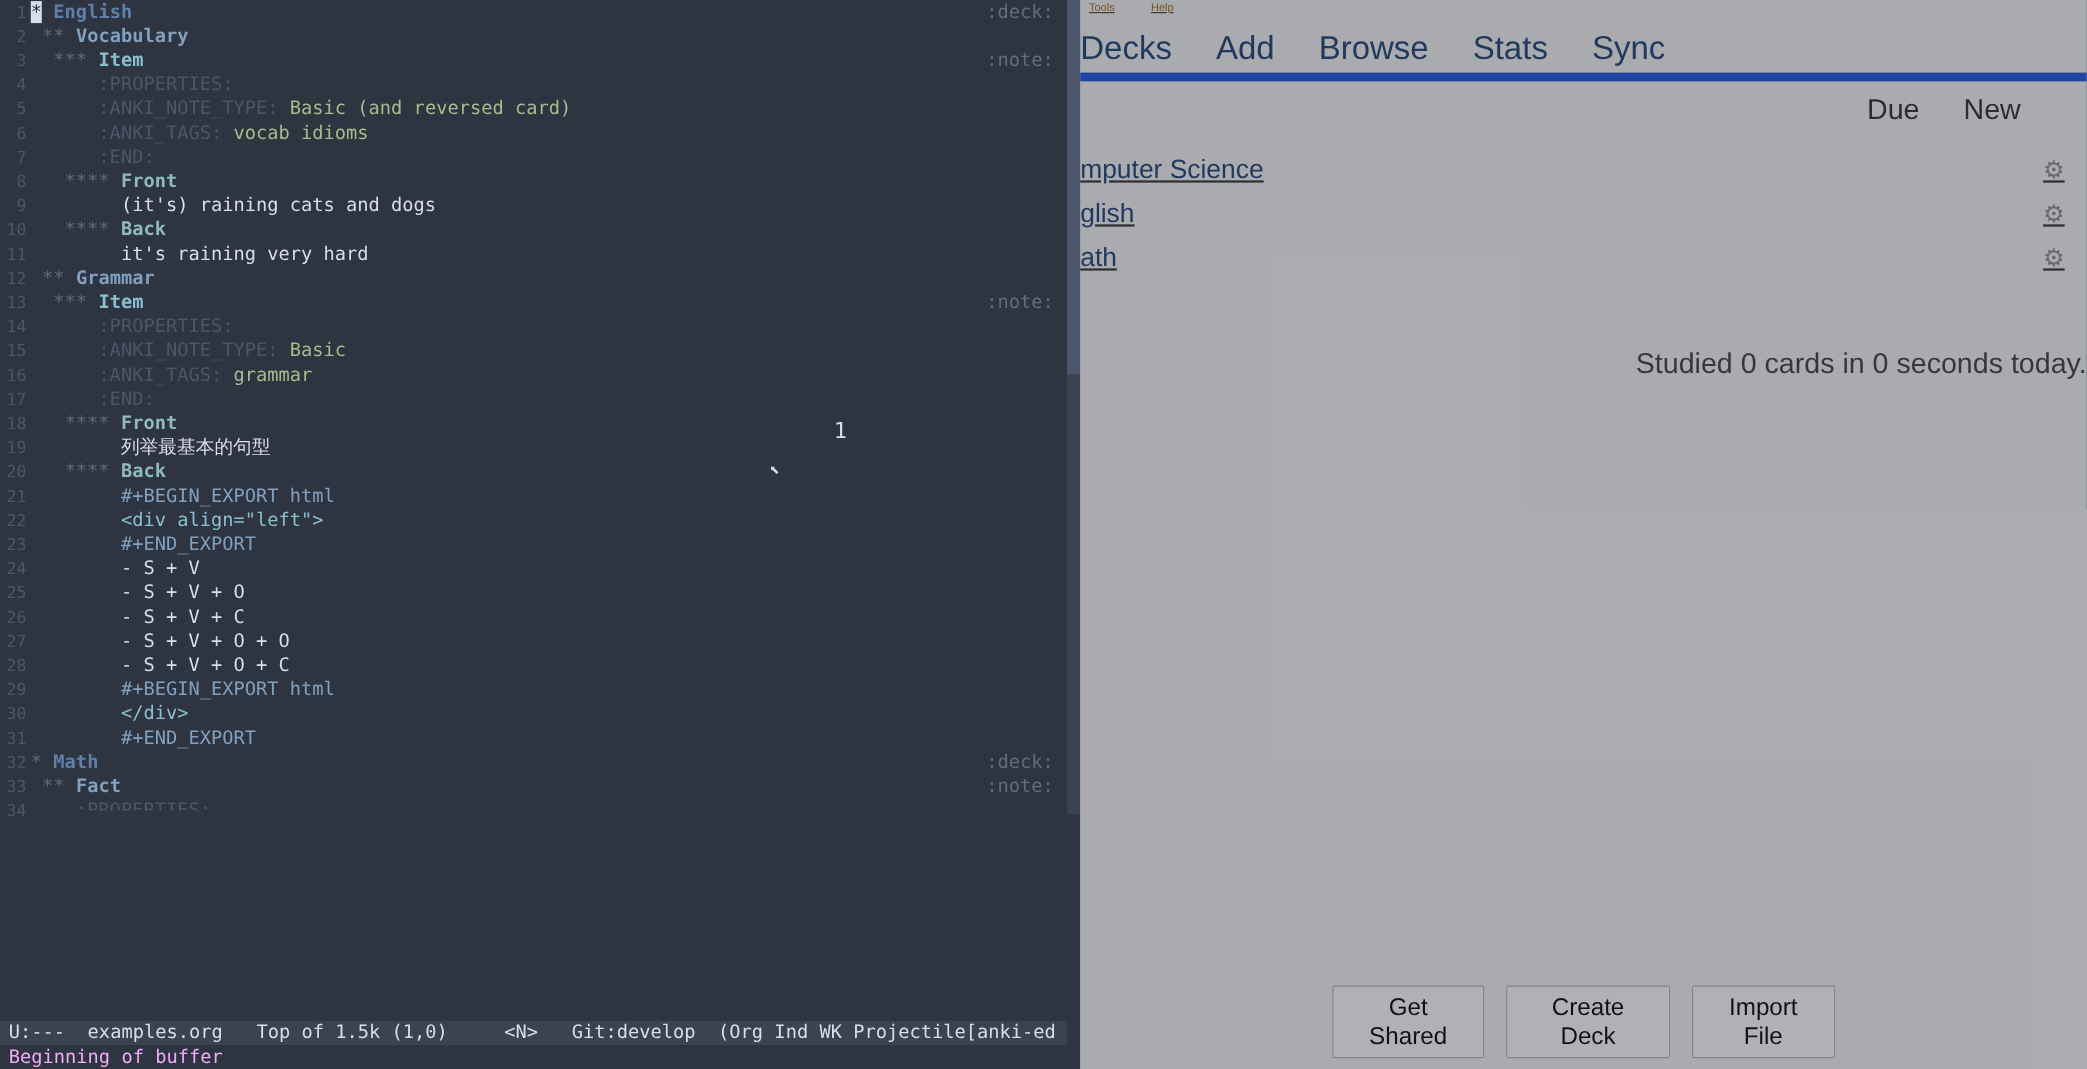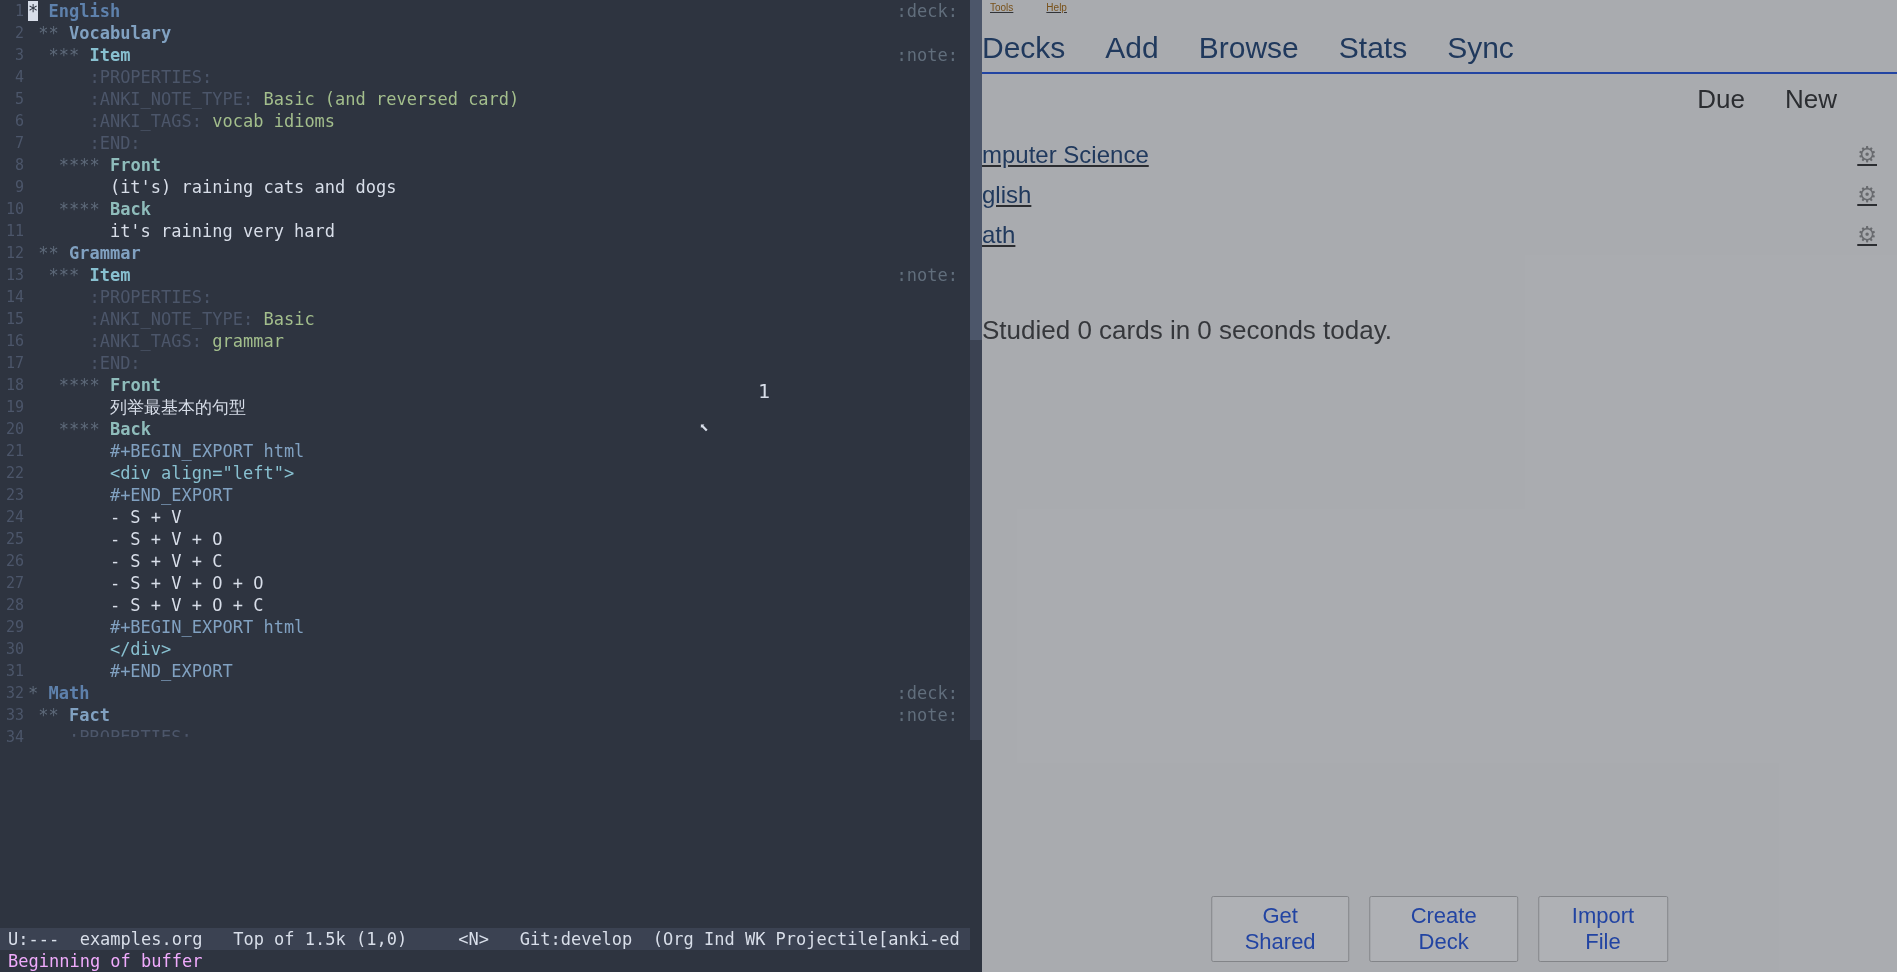--- a/index.html
+++ b/index.html
@@ -121,7 +121,7 @@
 .anki-menubar span { text-decoration: underline; text-decoration-color: #333; text-underline-offset: 1px; }
 .anki-tabs {
   height: 50px;
-  border-bottom: 2px solid #1d4ed8;
+  border-bottom: 8px solid #1d4ed8;
   display: flex;
   gap: 40px;
   padding: 0 0 0 0;

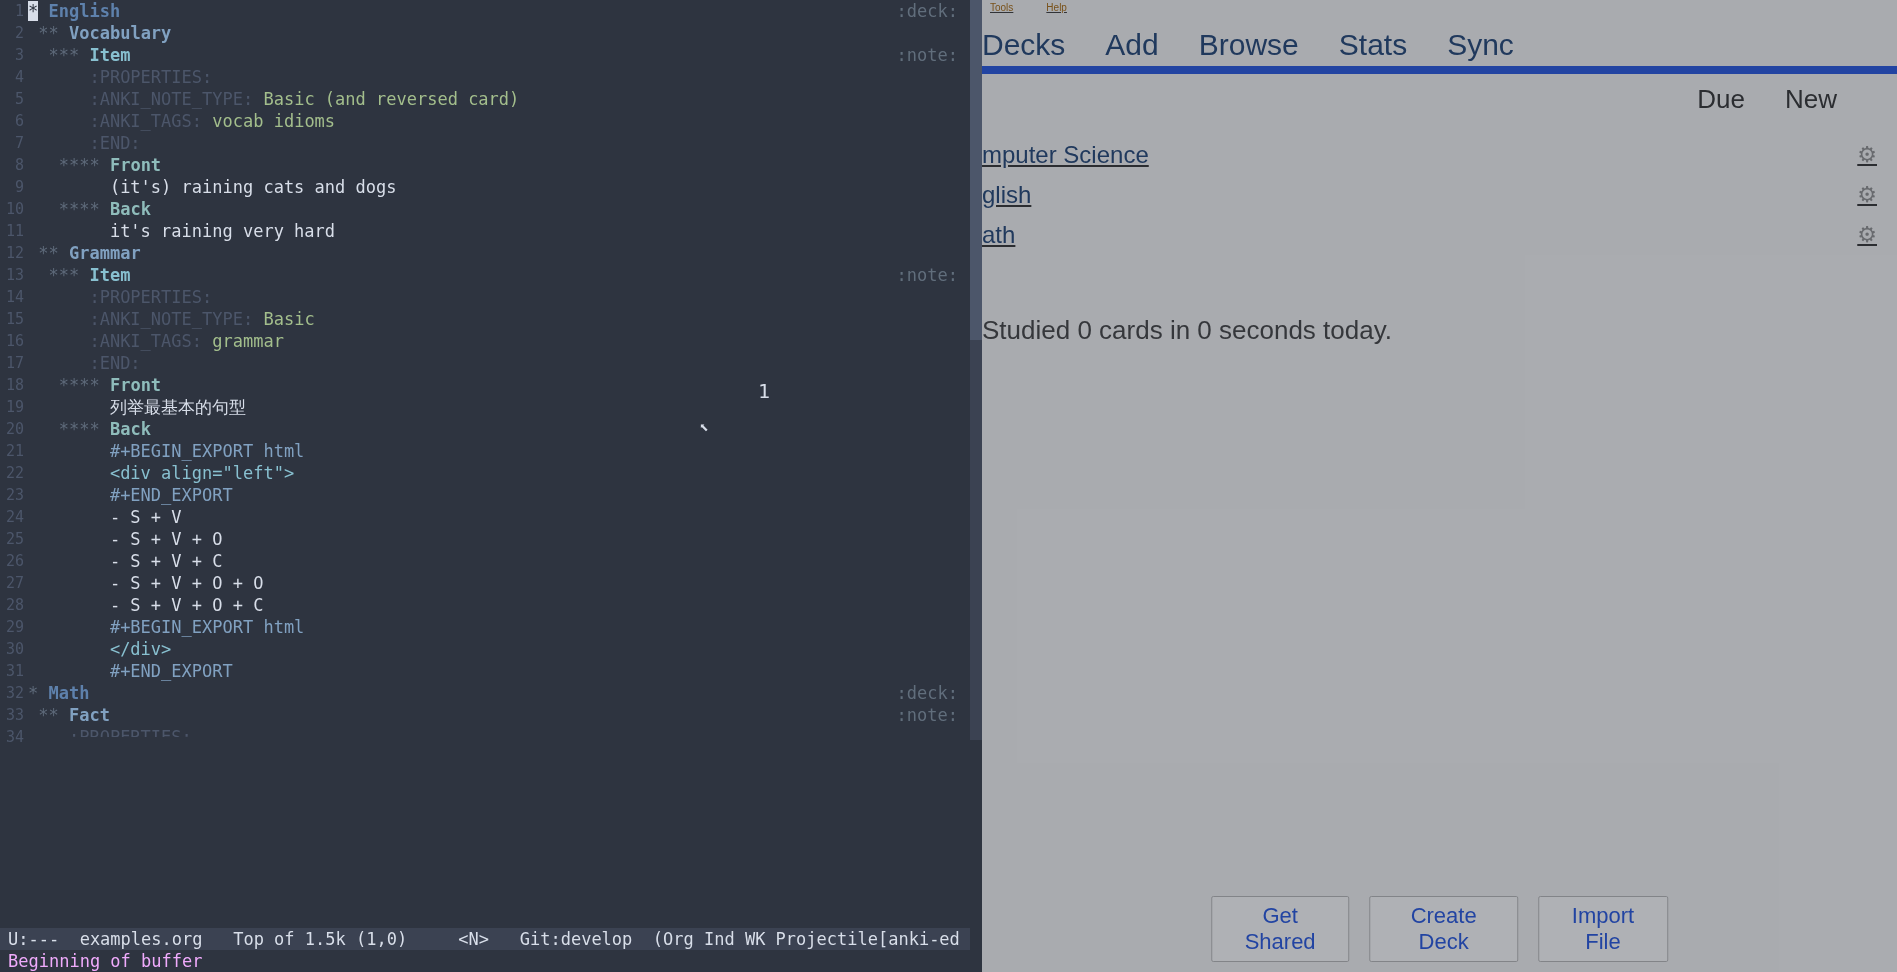--- a/index.html
+++ b/index.html
@@ -151,7 +151,7 @@
 .deck-name { flex: 1; color: #1a3d6d; }
 .gear { color: #888; font-size: 22px; margin-left: auto; }
 .anki-status {
-  text-align: left;
+  text-align: right;
   margin-top: 60px;
   font-size: 26px;
   color: #3a3a3a;

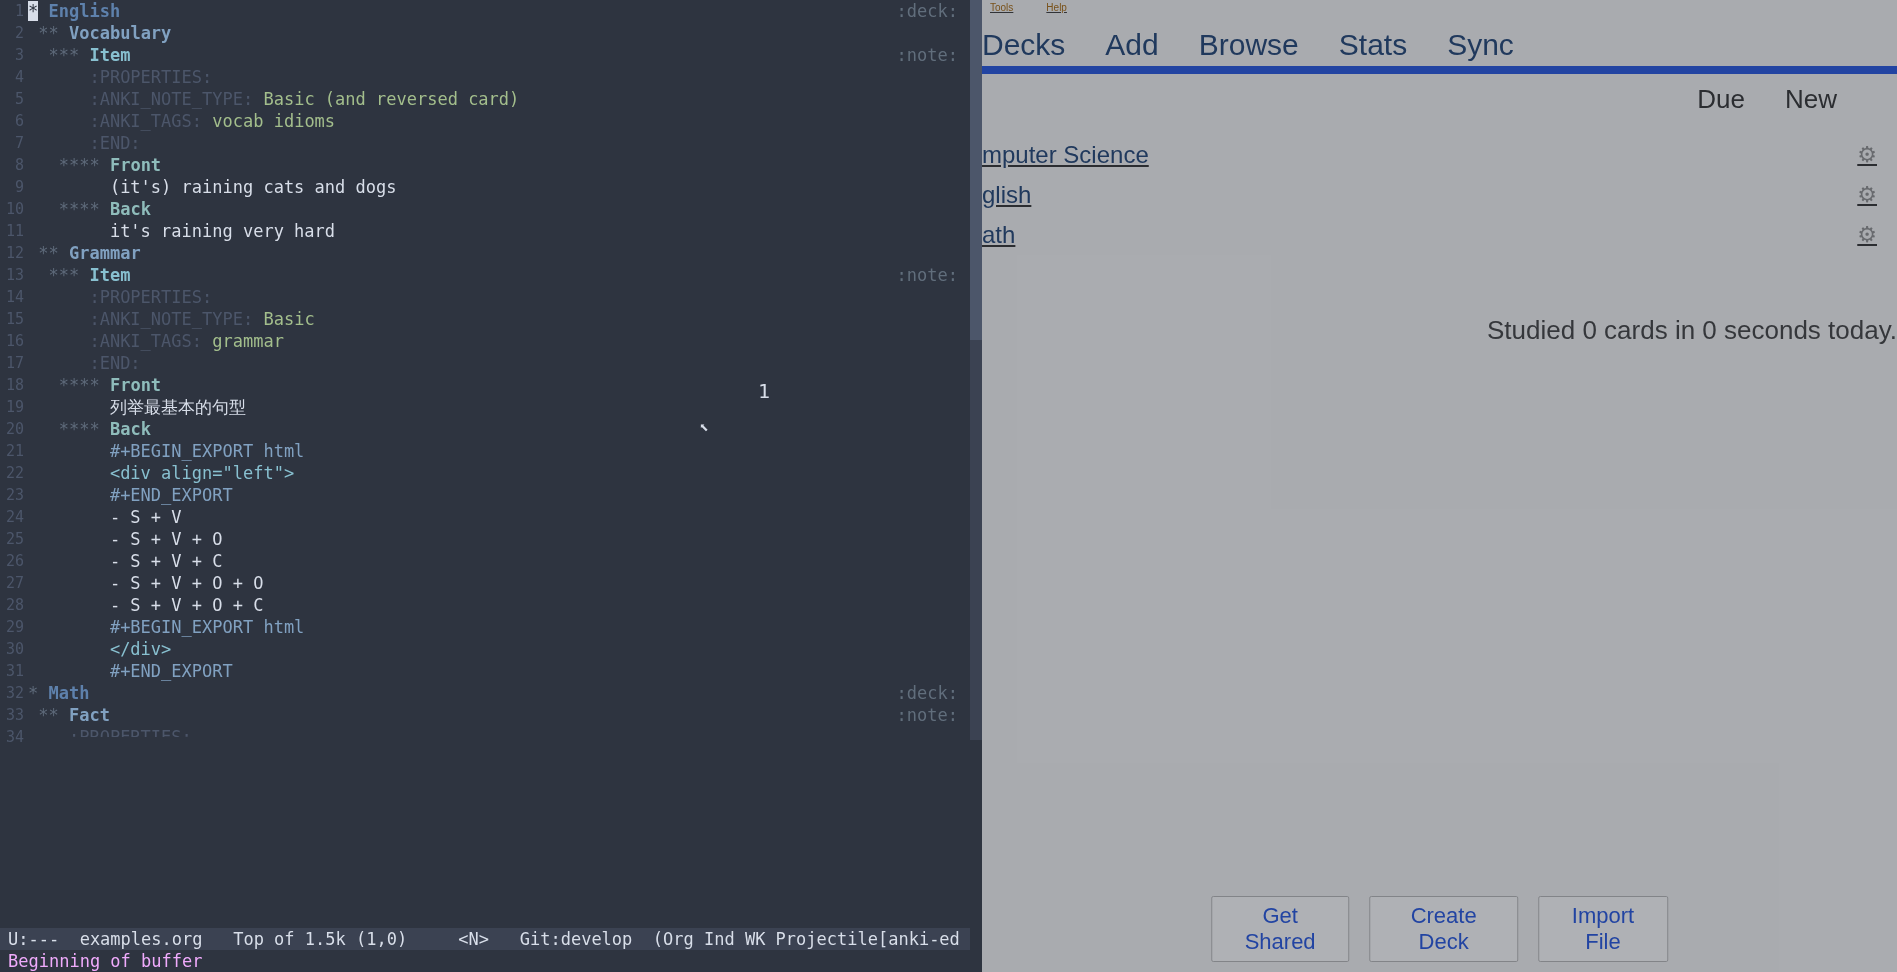--- a/index.html
+++ b/index.html
@@ -170,7 +170,7 @@
   border-radius: 2px;
   padding: 6px 14px;
   font-size: 22px;
-  color: #1d4ed8;
+  color: #000000;
   cursor: pointer;
 }
 .overlay-dim {

